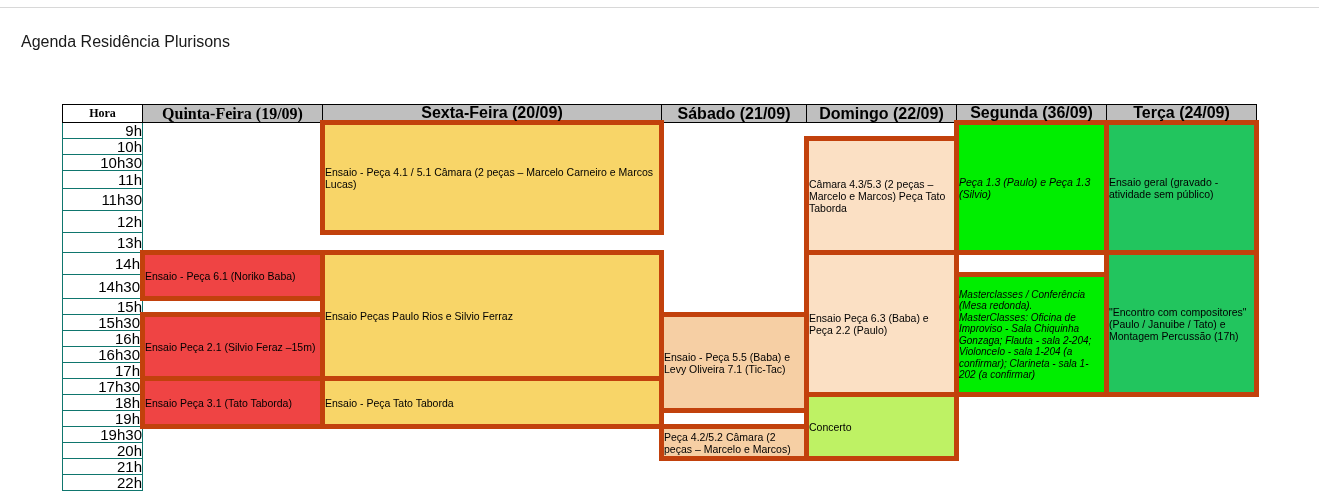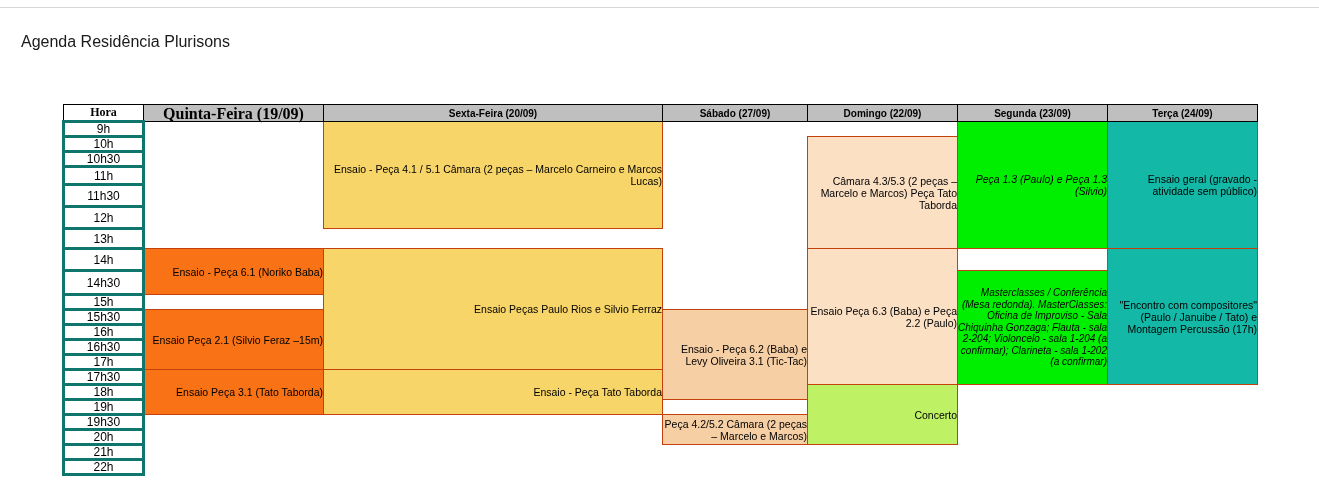--- a/index.html
+++ b/index.html
@@ -61,7 +61,7 @@
     height: 17px;
     background: #bfbfbf;
     border: 1px solid #000000;
-    font-size: 10px;
+    font-size: 16px;
     font-weight: bold;
     color: #000000;
     text-align: center;

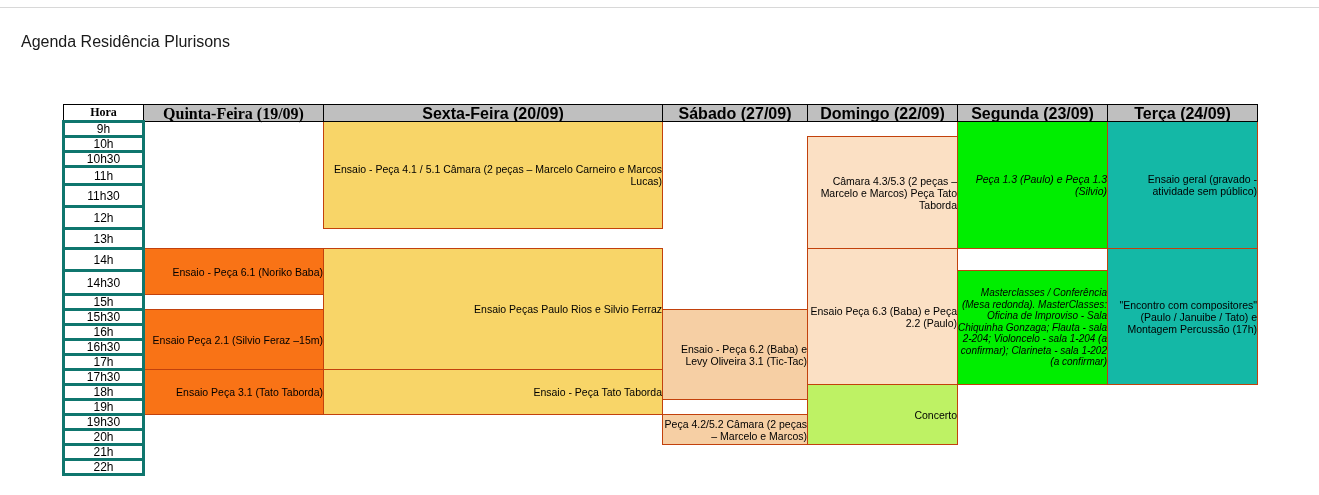--- a/index.html
+++ b/index.html
@@ -146,7 +146,7 @@
       <th class="hdr hora">Hora</th>
       <th class="hdr serif">Quinta-Feira (19/09)</th>
       <th class="hdr">Sexta-Feira (20/09)</th>
-      <th class="hdr">Sábado (27/09)</th>
+      <th class="hdr">Sábado (21/09)</th>
       <th class="hdr">Domingo (22/09)</th>
       <th class="hdr">Segunda (23/09)</th>
       <th class="hdr">Terça (24/09)</th>

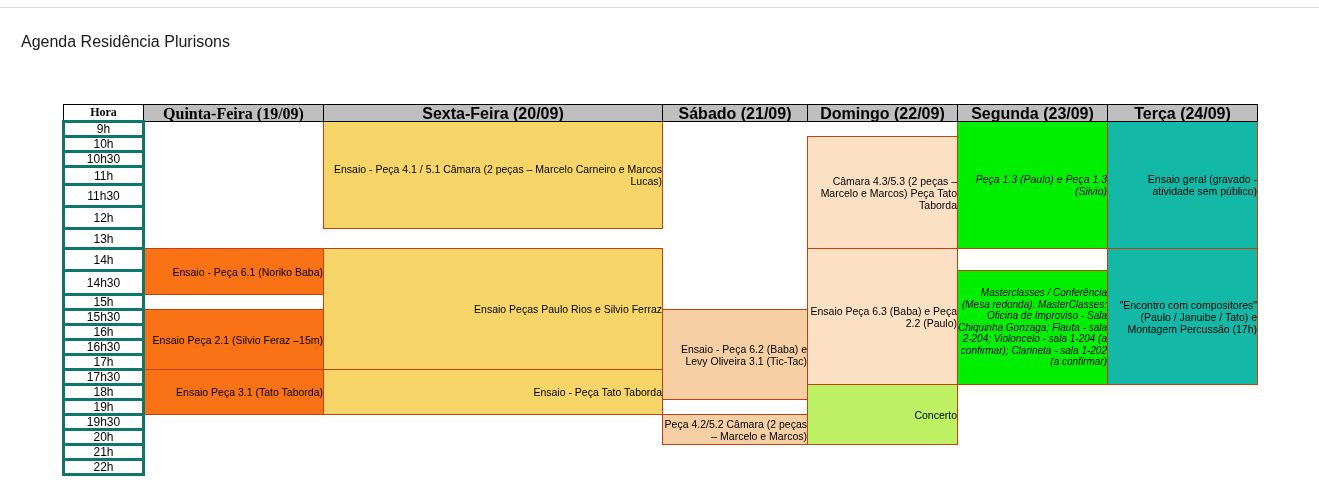--- a/index.html
+++ b/index.html
@@ -148,7 +148,7 @@
       <th class="hdr">Sexta-Feira (20/09)</th>
       <th class="hdr">Sábado (21/09)</th>
       <th class="hdr">Domingo (22/09)</th>
-      <th class="hdr">Segunda (23/09)</th>
+      <th class="hdr">Segunda (36/09)</th>
       <th class="hdr">Terça (24/09)</th>
     </tr>
 

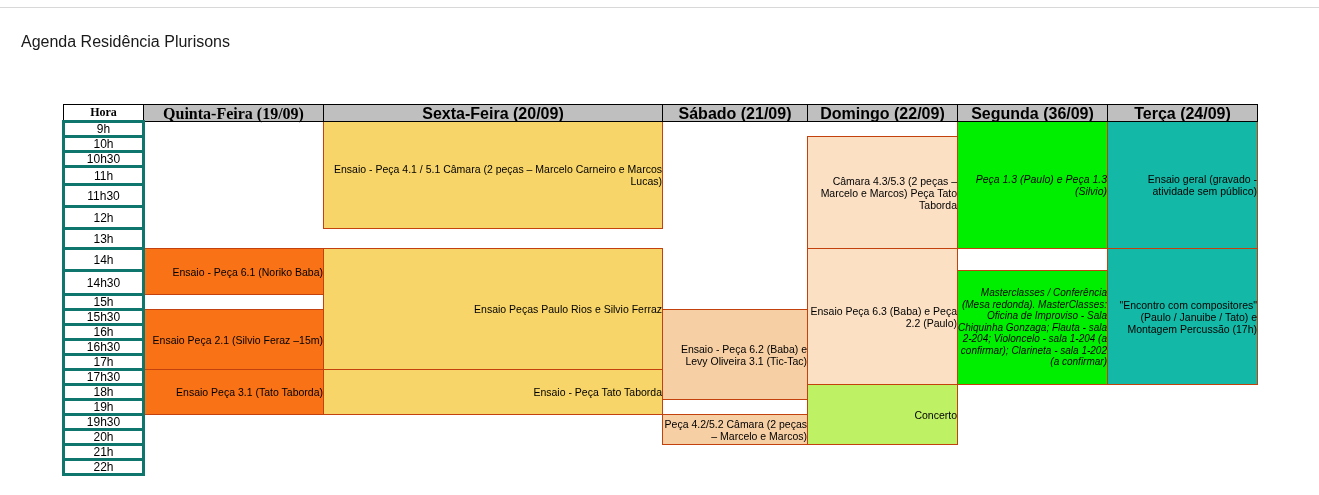--- a/index.html
+++ b/index.html
@@ -81,11 +81,11 @@
 
   
   td.hour {
-    border: 3px solid #0f766e;
-    background: #ffffff;
-    font-size: 12px;
+    border: 1px solid #0f766e;
+    background: #ffffff;
+    font-size: 15px;
     color: #000000;
-    text-align: center;
+    text-align: right;
     padding-left: 3px;
     line-height: 1;
     font-family: "Liberation Sans", sans-serif;

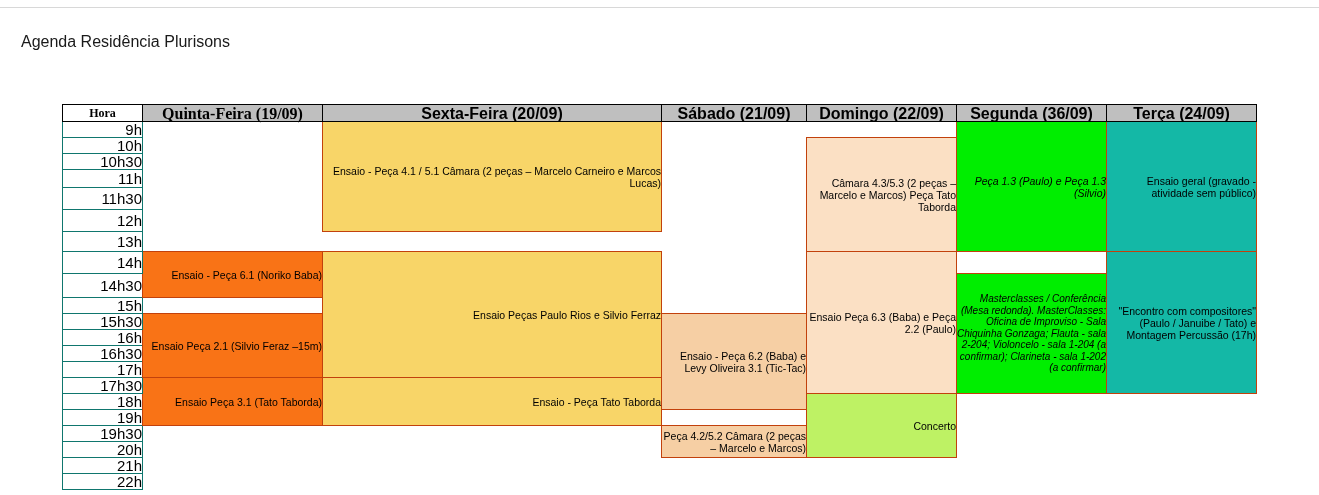--- a/index.html
+++ b/index.html
@@ -103,11 +103,11 @@
 
   
   td.ev {
-    border: 1px solid #c2410c;
+    border: 5px solid #c2410c;
     font-size: 10.5px;
     line-height: 12px;
     color: #000000;
-    text-align: right;
+    text-align: left;
     padding: 2px 4px;
     word-wrap: break-word;
   }

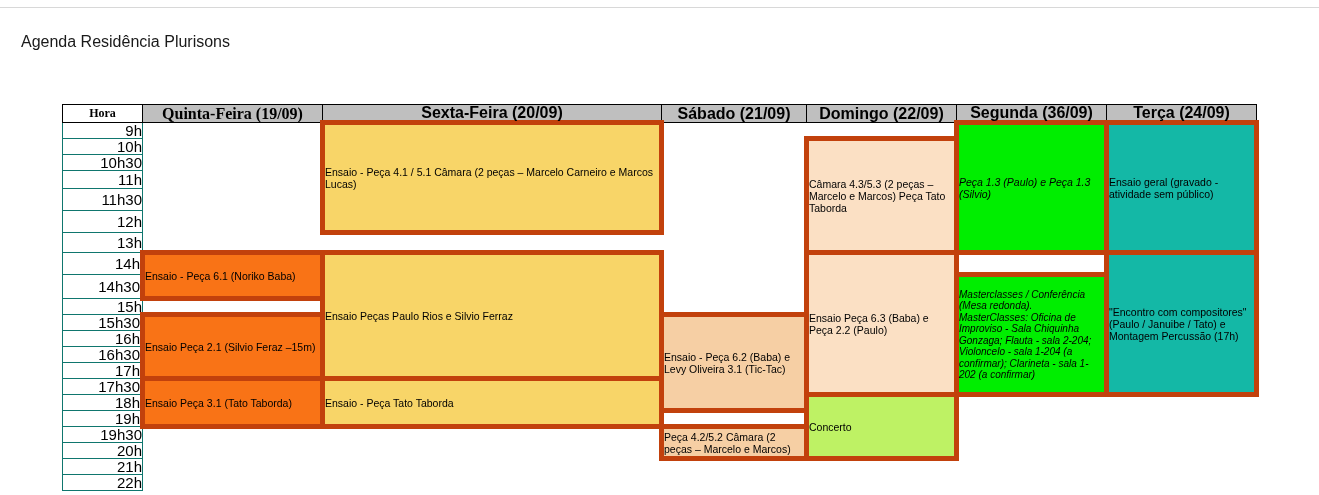--- a/index.html
+++ b/index.html
@@ -119,7 +119,7 @@
   .bg-peach  { background: #f6cfa4; }
   .bg-cream  { background: #fbe0c4; }
   .bg-lime   { background: #00ee00; font-style: italic; }
-  .bg-blue   { background: #14b8a6; }
+  .bg-blue   { background: #22c55e; }
   .bg-cyan   { background: #bef264; }
 </style>
 </head>

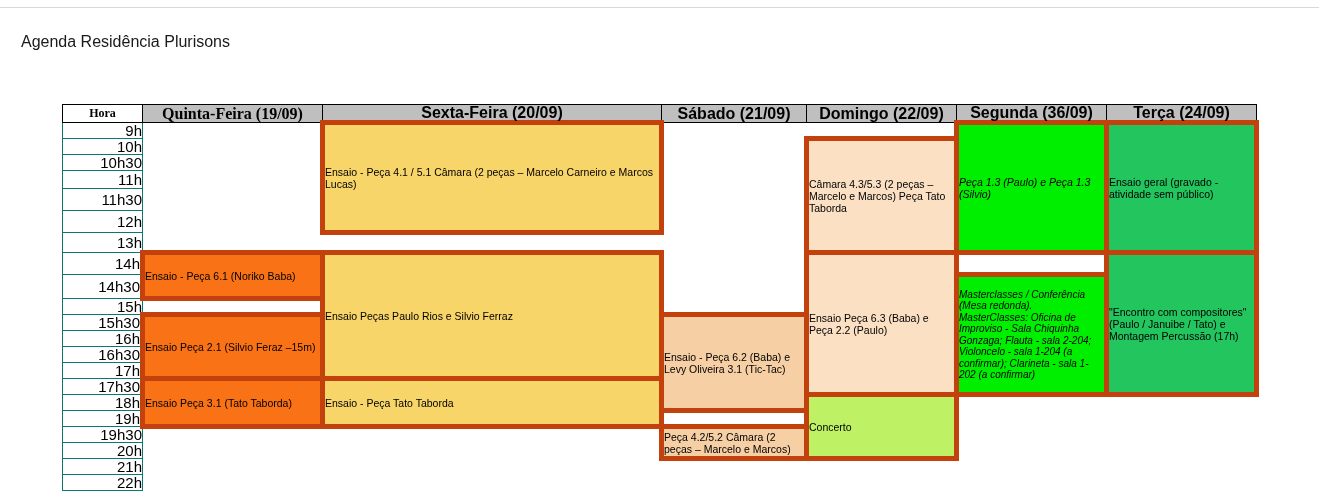--- a/index.html
+++ b/index.html
@@ -115,7 +115,7 @@
 
   
   .bg-yellow { background: #f8d568; }
-  .bg-green  { background: #f97316; }
+  .bg-green  { background: #ef4444; }
   .bg-peach  { background: #f6cfa4; }
   .bg-cream  { background: #fbe0c4; }
   .bg-lime   { background: #00ee00; font-style: italic; }

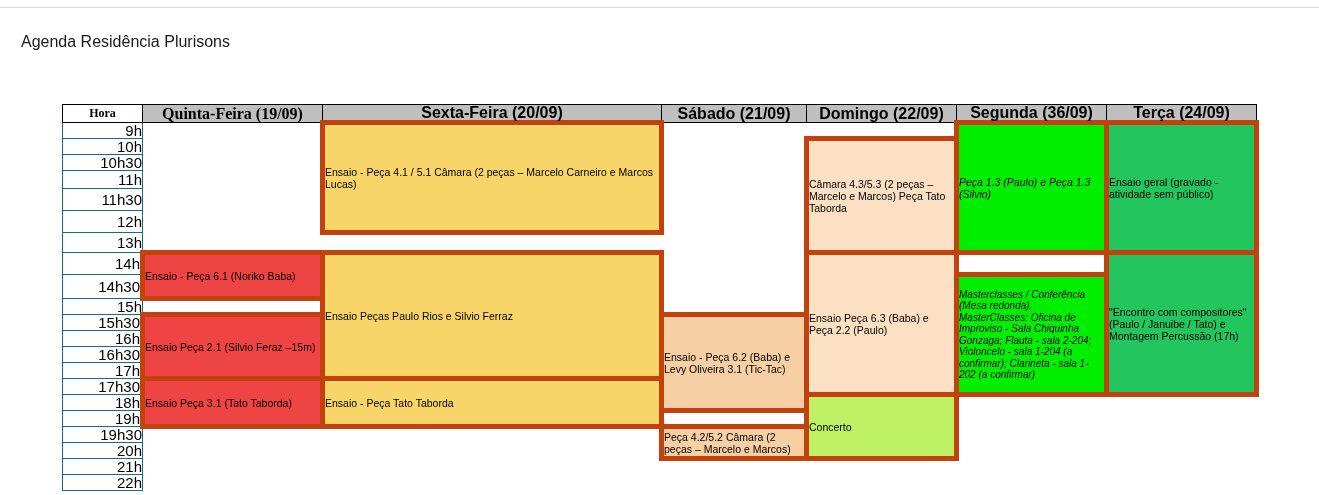--- a/index.html
+++ b/index.html
@@ -211,7 +211,7 @@
     <tr>
       <td class="hour" style="height:14px">15h30</td>
       <td class="ev bg-green" rowspan="4">Ensaio Peça 2.1 (Silvio Feraz –15m)</td>
-      <td class="ev bg-peach" rowspan="6">Ensaio - Peça 6.2 (Baba) e Levy Oliveira 3.1 (Tic-Tac)</td>
+      <td class="ev bg-peach" rowspan="6">Ensaio - Peça 5.5 (Baba) e Levy Oliveira 7.1 (Tic-Tac)</td>
     </tr>
 
     <tr>

